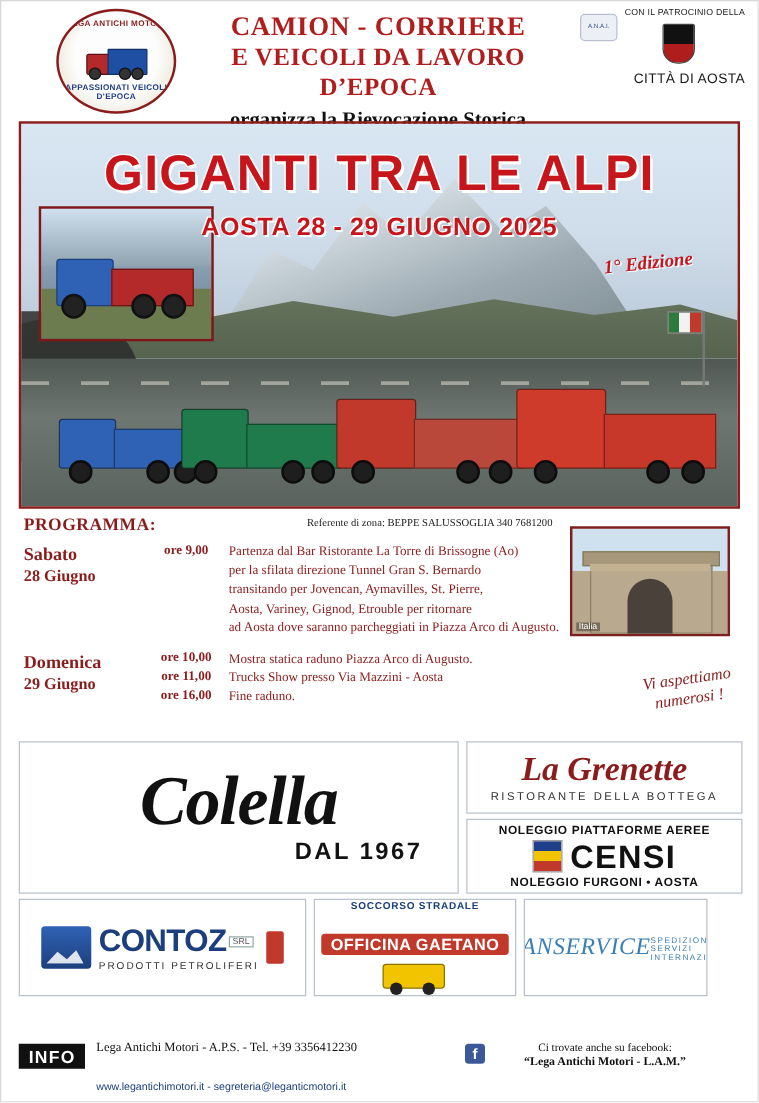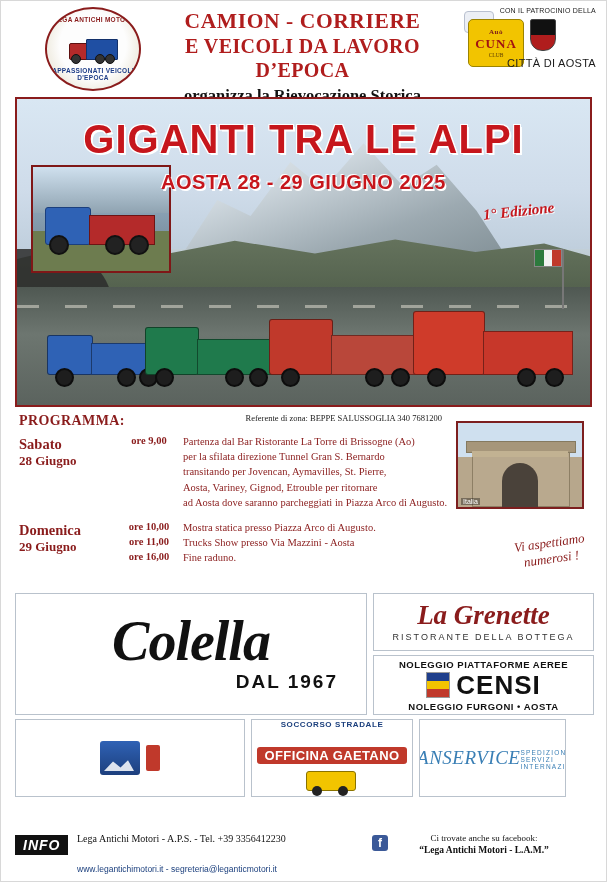--- a/index.html
+++ b/index.html
@@ -344,11 +344,6 @@
     <div class="patroc">
       <div class="mini-logo">A.N.A.I.</div>
       <div class="label">CON IL PATROCINIO DELLA</div>
-      <div class="cuna">
-        <div class="c-top">Auò</div>
-        <div class="c-mid">CUNA</div>
-        <div class="c-bot">CLUB</div>
-      </div>
       <div class="crest"></div>
       <div class="citta">CITTÀ DI AOSTA</div>
     </div>

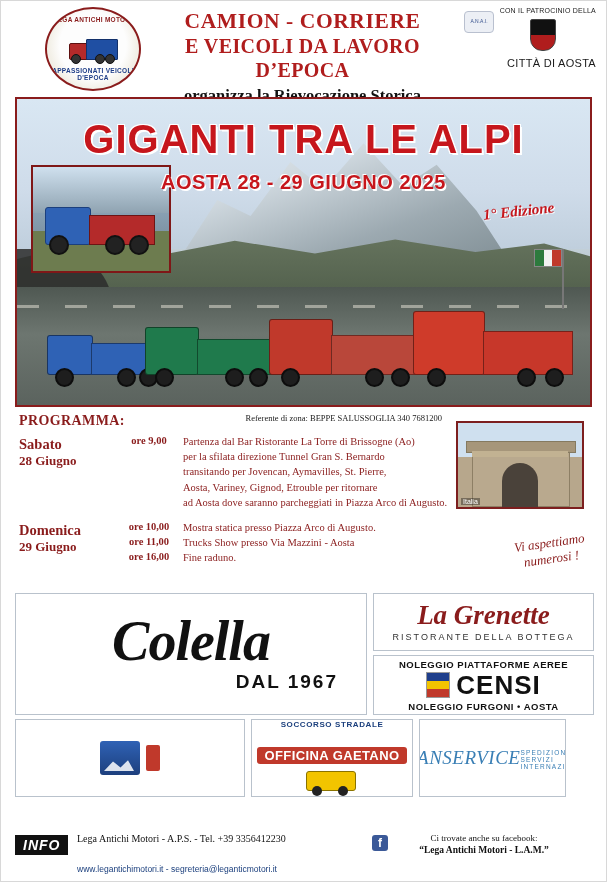--- a/index.html
+++ b/index.html
@@ -452,7 +452,7 @@
       <div class="dom-body">
         <div class="row">
           <div class="hour">ore 10,00</div>
-          <div class="desc">Mostra statica presso Piazza Arco di Augusto.</div>
+          <div class="desc">Mostra statica raduno Piazza Arco di Augusto.</div>
         </div>
         <div class="row">
           <div class="hour">ore 11,00</div>

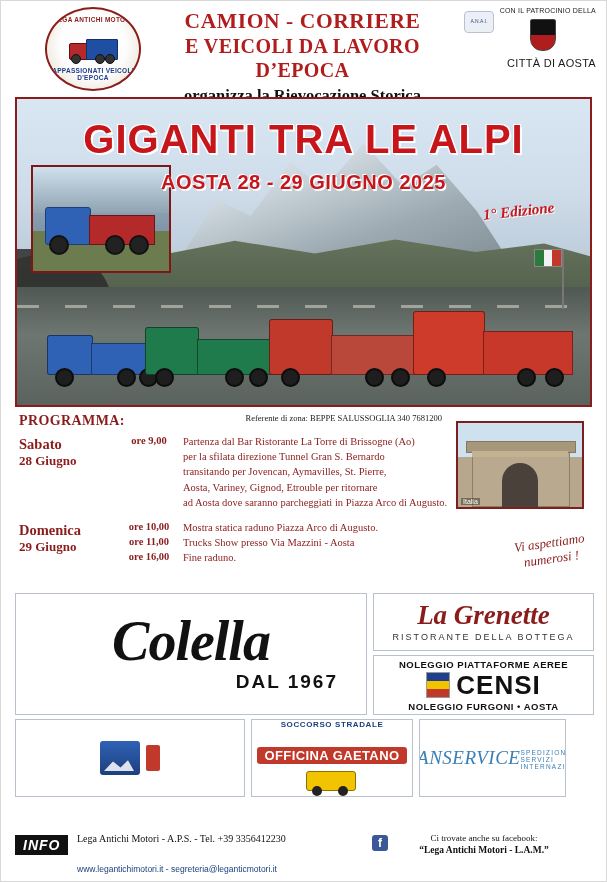--- a/index.html
+++ b/index.html
@@ -493,6 +493,13 @@
     <div class="sbox contoz">
       <div class="inner">
         <div class="mark"></div>
+        <div class="tx">
+          <div style="display:flex;align-items:center">
+            <div class="nm">CONTOZ</div>
+            <div class="srl">SRL</div>
+          </div>
+          <div class="sb">PRODOTTI PETROLIFERI</div>
+        </div>
         <div class="pump"></div>
       </div>
     </div>

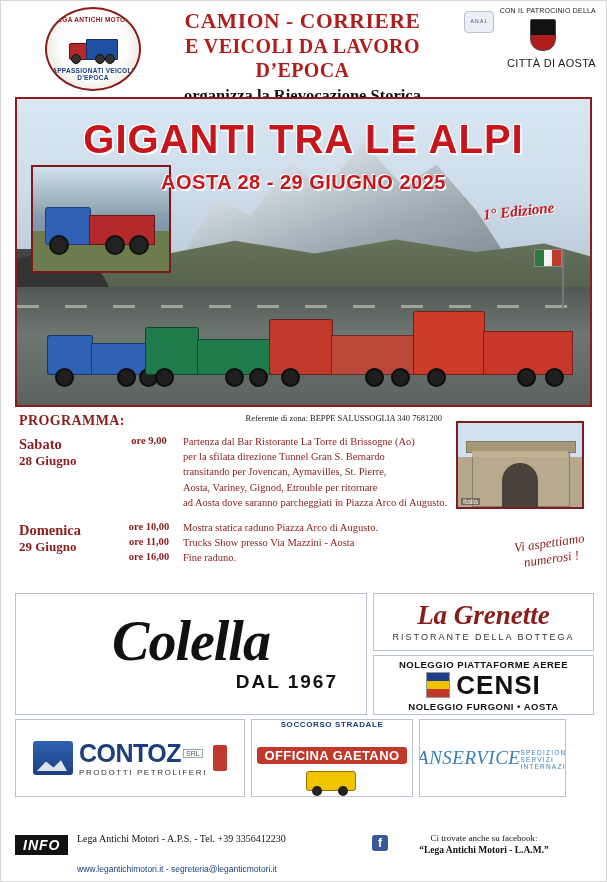--- a/index.html
+++ b/index.html
@@ -303,7 +303,7 @@
   .info-badge{
     position:absolute;left:0;top:2px;background:#111;color:#fff;
     font-family:"Liberation Sans", sans-serif;font-size:14px;font-weight:bold;
-    padding:2px 8px;letter-spacing:1px;font-style:italic;
+    padding:2px 8px;letter-spacing:1px;
   }
   .info-lines{position:absolute;left:62px;top:0;}
   .info-lines .l1{font-size:10px;color:#111;font-family:"Liberation Serif", serif;}

